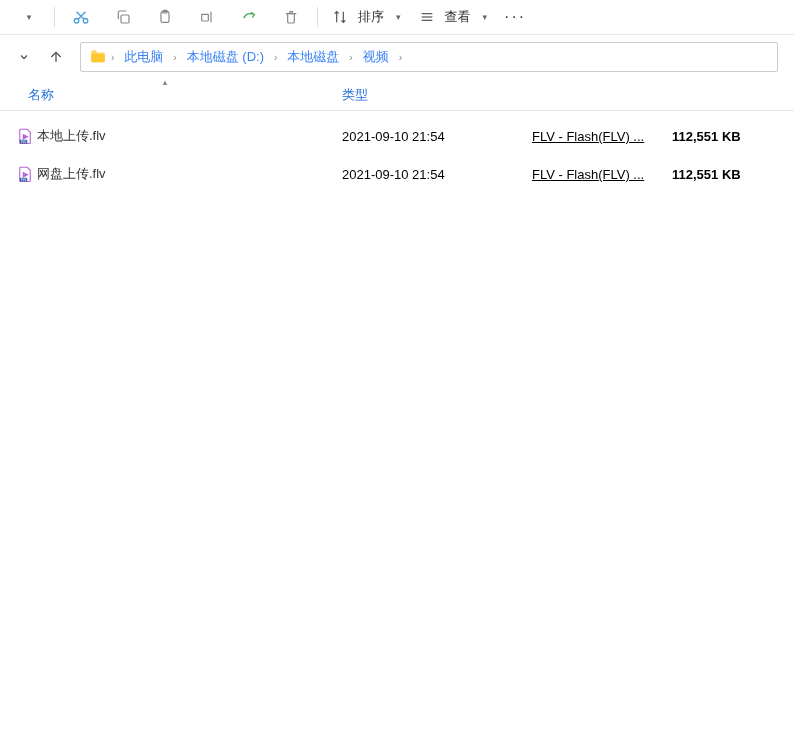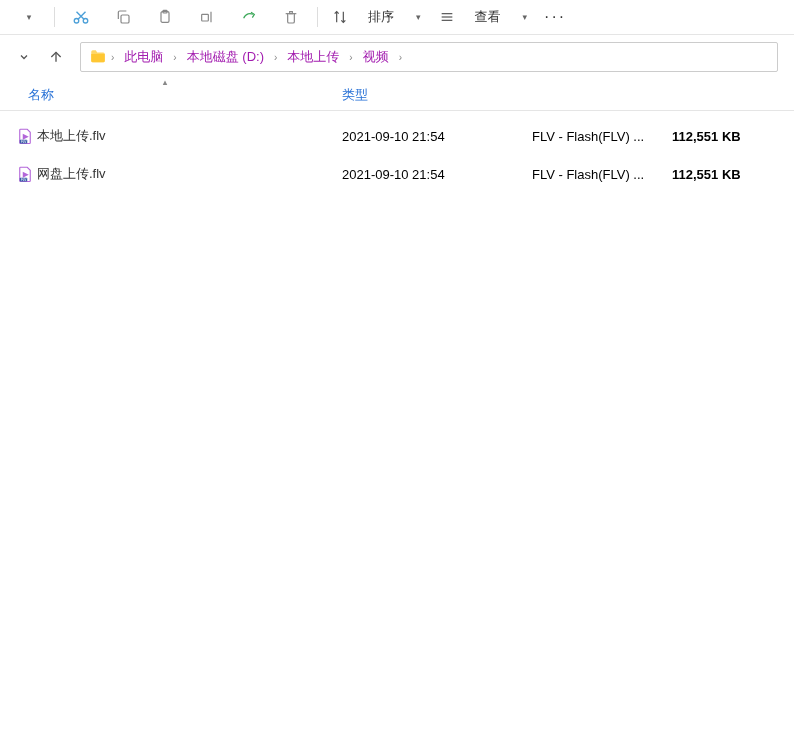--- a/index.html
+++ b/index.html
@@ -40,7 +40,7 @@
       padding: 0 8px;
       height: 28px;
       cursor: pointer;
-      gap: 20px;
+      gap: 10px;
     }
     .divider {
       height: 1px;

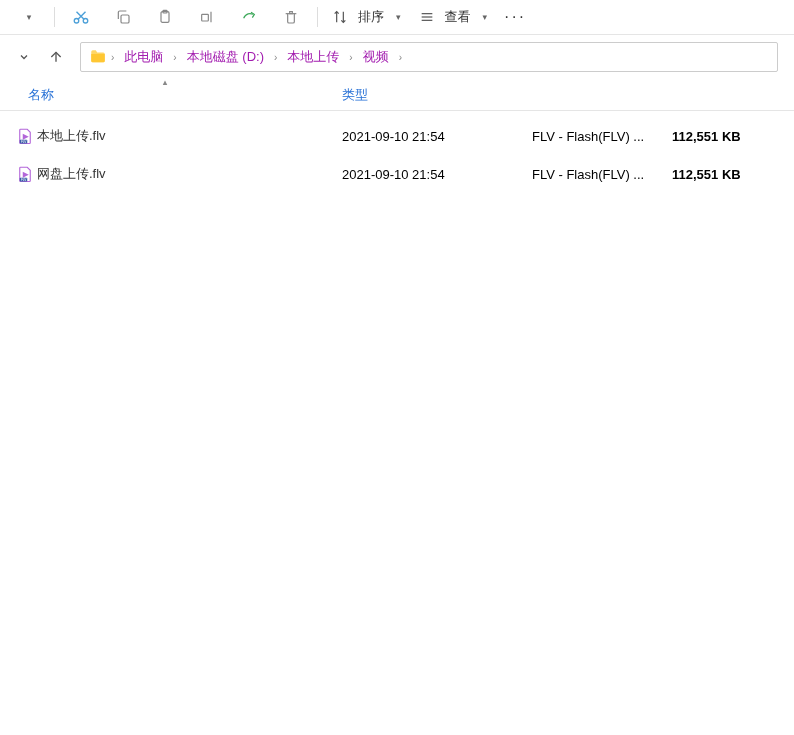--- a/index.html
+++ b/index.html
@@ -77,7 +77,7 @@
     .crumb {
       padding: 2px 6px;
       cursor: pointer;
-      color: #a21caf;
+      color: #3b82f6;
     }
     .crumb-sep {
       color: #888;

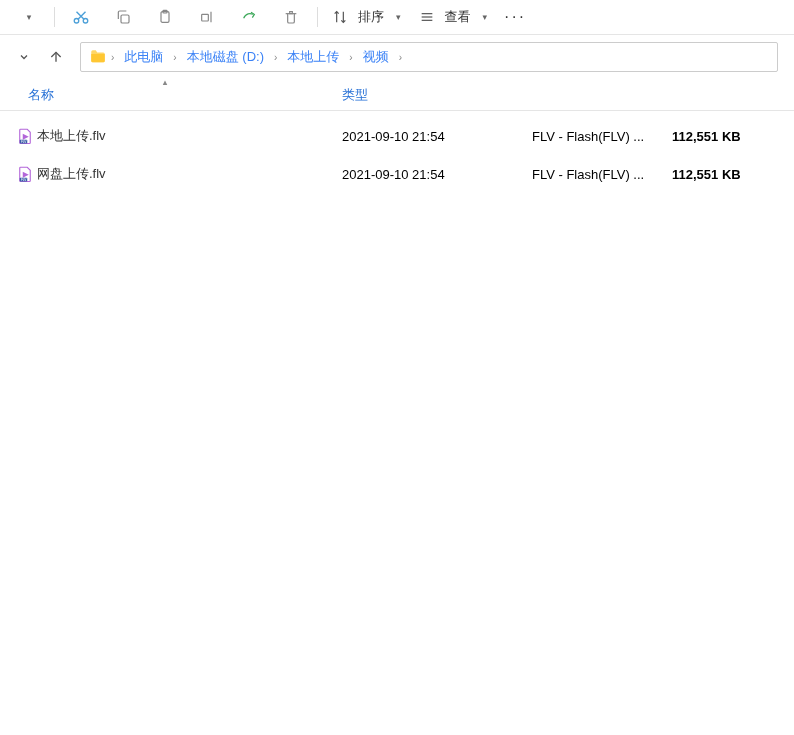--- a/index.html
+++ b/index.html
@@ -229,7 +229,7 @@
     <span class="crumb-sep">›</span>
     <span class="crumb">本地磁盘 (D:)</span>
     <span class="crumb-sep">›</span>
-    <span class="crumb">本地上传</span>
+    <span class="crumb">本地磁盘</span>
     <span class="crumb-sep">›</span>
     <span class="crumb">视频</span>
     <span class="crumb-sep">›</span>

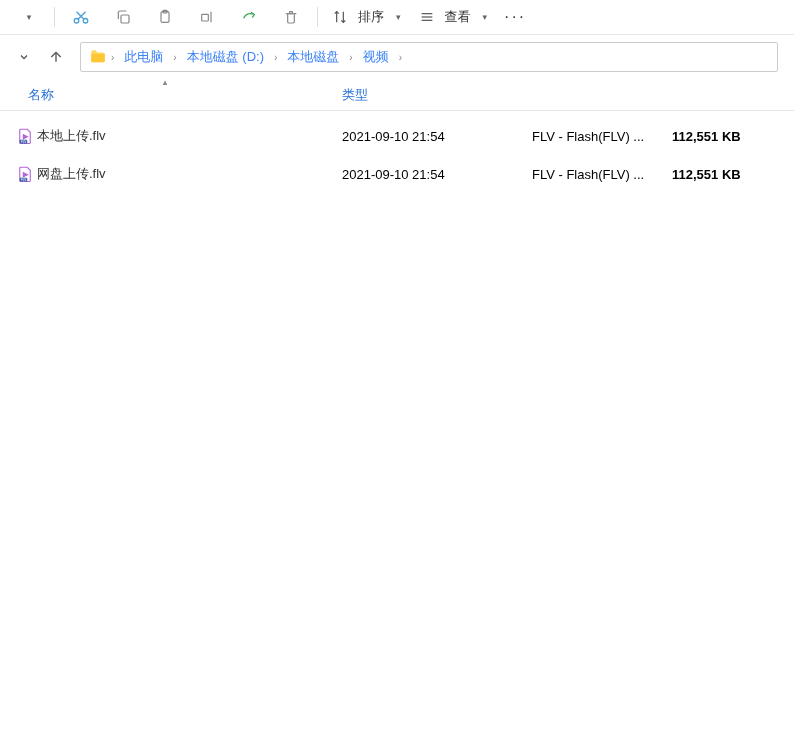--- a/index.html
+++ b/index.html
@@ -128,7 +128,7 @@
     .cell { padding: 0 12px; color: #000000; white-space: nowrap; overflow: hidden; text-overflow: ellipsis; }
     .cell-name { width: 330px; padding-left: 16px; display: flex; align-items: center; gap: 3px; color: #333; }
     .cell-date { width: 190px; }
-    .cell-type { width: 140px; }
+    .cell-type { width: 140px; text-decoration: underline; }
     .cell-size { width: 130px; font-weight: bold; }
     .file-icon { width: 18px; height: 18px; flex-shrink: 0; }
     .dropdown-caret { font-size: 9px; color: #666; margin-left: 2px; }

